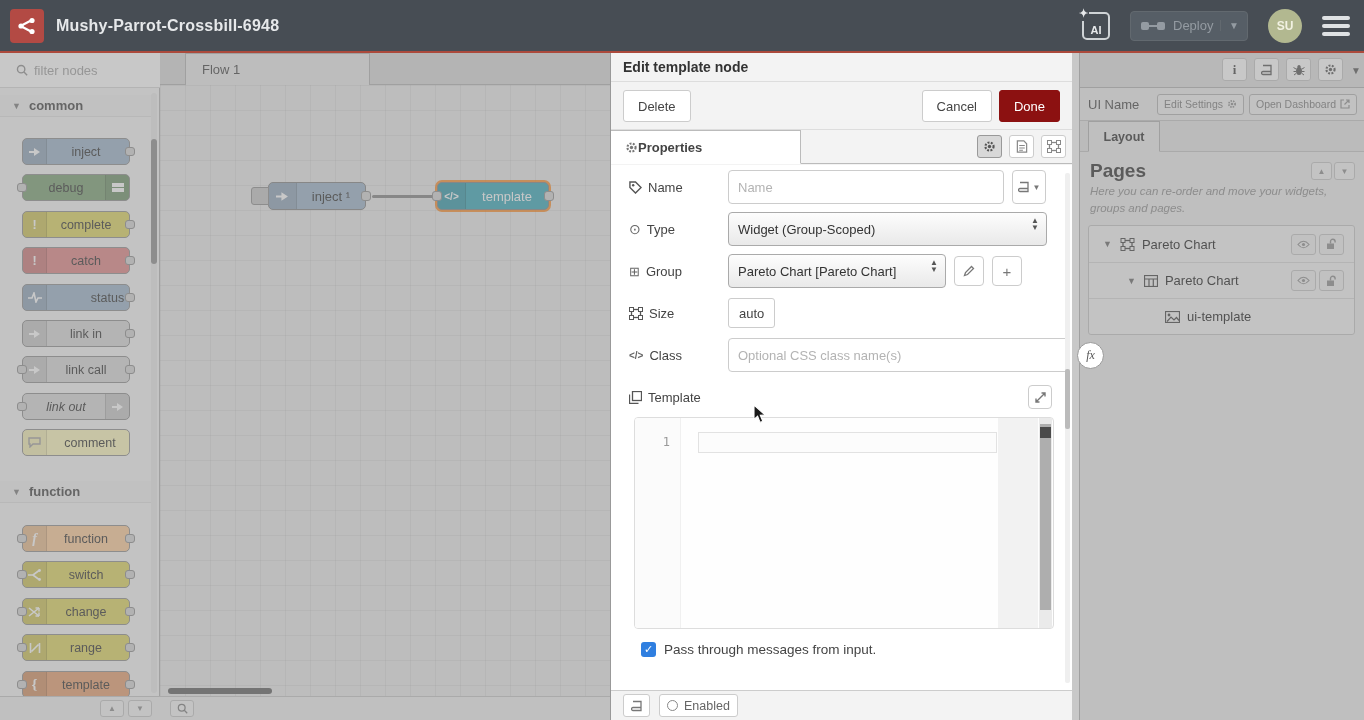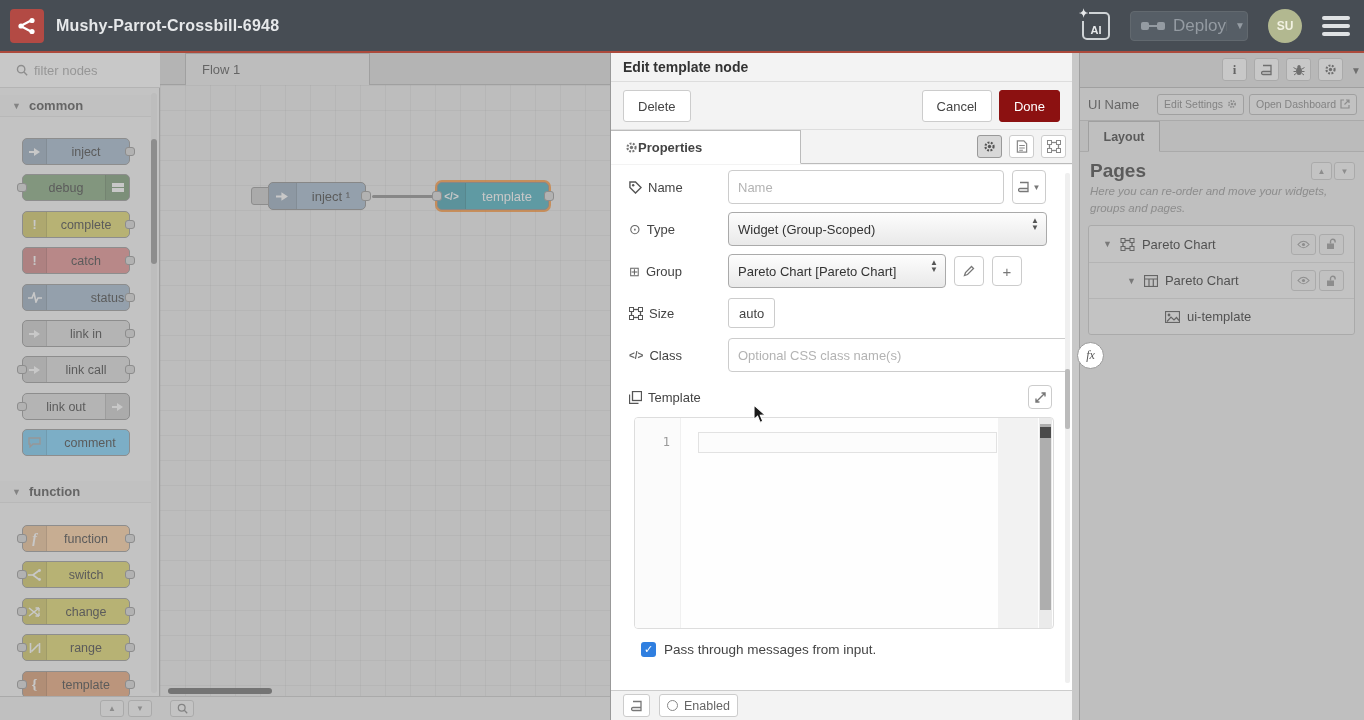--- a/index.html
+++ b/index.html
@@ -23,7 +23,7 @@
   .deploy-glyph { display:flex; align-items:center; margin:0 8px 0 10px; }
   .dg-sq { width:8px; height:8px; background:#949ba2; border-radius:2px; }
   .dg-line { width:8px; height:2px; background:#949ba2; }
-  .deploy-label { font-size:17px; }
+  .deploy-label { font-size:13px; }
   .deploy-caret { margin-left:auto; margin-right:8px; color:#949ba2; font-size:10px; border-left:1px solid #62696f; padding-left:8px; }
   .avatar { width:34px; height:34px; border-radius:50%; background:#b2b890; color:#f2f2e2;
     display:flex; align-items:center; justify-content:center; font-size:12px; font-weight:bold; }

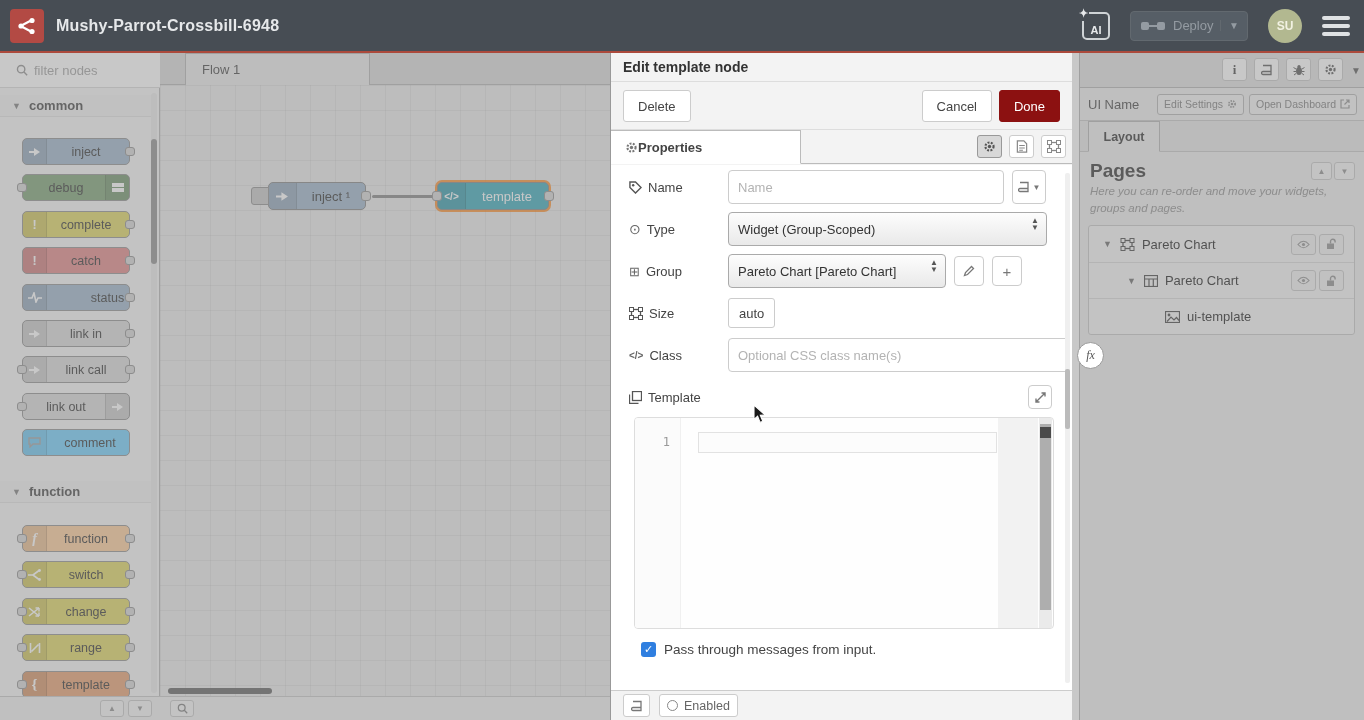--- a/index.html
+++ b/index.html
@@ -50,7 +50,7 @@
   .pport { position:absolute; width:10px; height:9px; background:#d9d9d9; border:1px solid #999; border-radius:3px; top:8px; }
   .pport-r { right:-6px; } .pport-l { left:-6px; }
   .pn1{top:85px;} .pn2{top:121px;} .pn3{top:158px;} .pn4{top:194px;} .pn5{top:231px;padding-left:43px;}
-  .pn6{top:267px;} .pn7{top:303px;} .pn8{top:340px;} .pn9{top:376px;}
+  .pn6{top:267px;} .pn7{top:303px;} .pn8{top:340px;font-style:italic;} .pn9{top:376px;}
   .pn10{top:472px;} .pn11{top:508px;} .pn12{top:545px;} .pn13{top:581px;} .pn14{top:618px;}
   .bars { width:12px; height:10px; display:flex; flex-direction:column; justify-content:space-between; }
   .bars i { display:block; height:2px; background:#fff; }

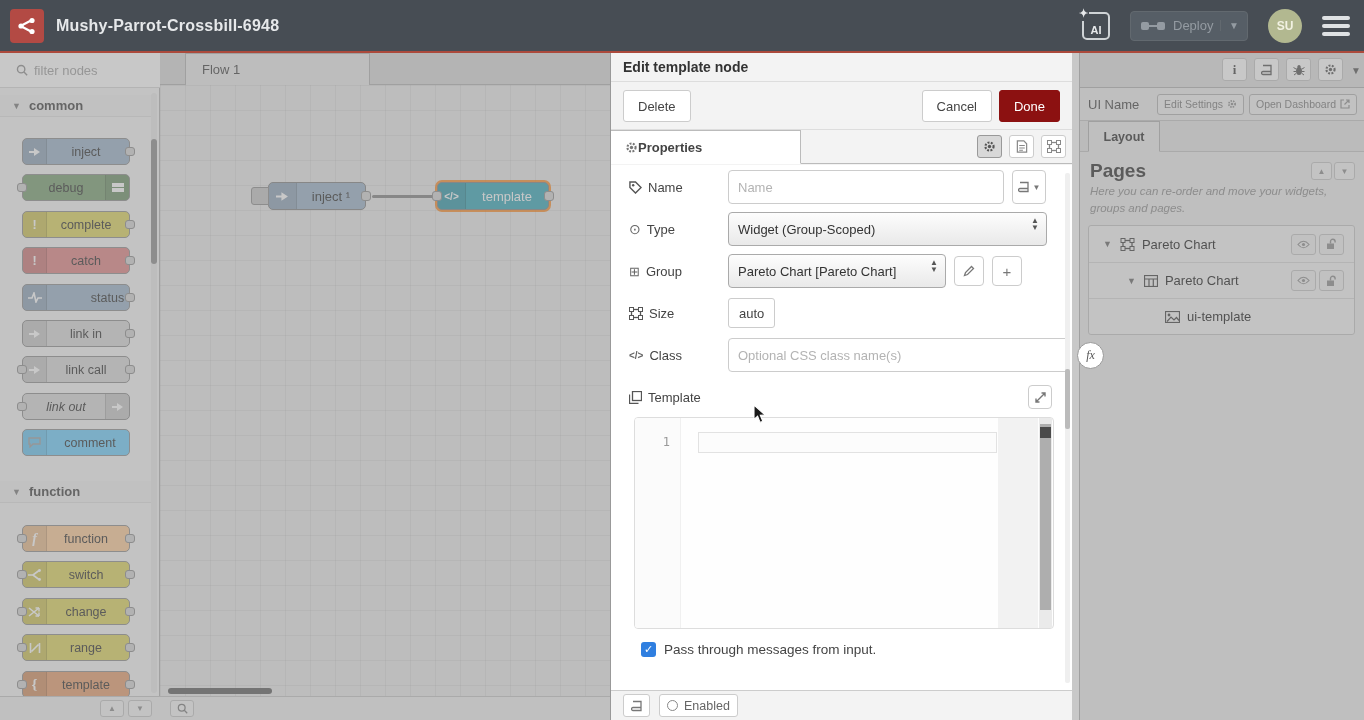--- a/index.html
+++ b/index.html
@@ -307,7 +307,7 @@
       <span class="plabel">link out</span>
       <span class="pport pport-l"></span>
     </div>
-    <div class="pnode pn9 il" style="background: #7dd3fc; padding-left: 8px;">
+    <div class="pnode pn9 il" style="background: #fef9c3; padding-left: 8px;">
       <span class="picon picon-left" style="background:rgba(0,0,0,0.04);">
           <svg width="13" height="11" viewBox="0 0 13 11">
             <path d="M1 1 h11 v6 h-7 l-3 3 v-3 h-1 z" fill="none" stroke="#aaa" stroke-width="1.4"></path>

